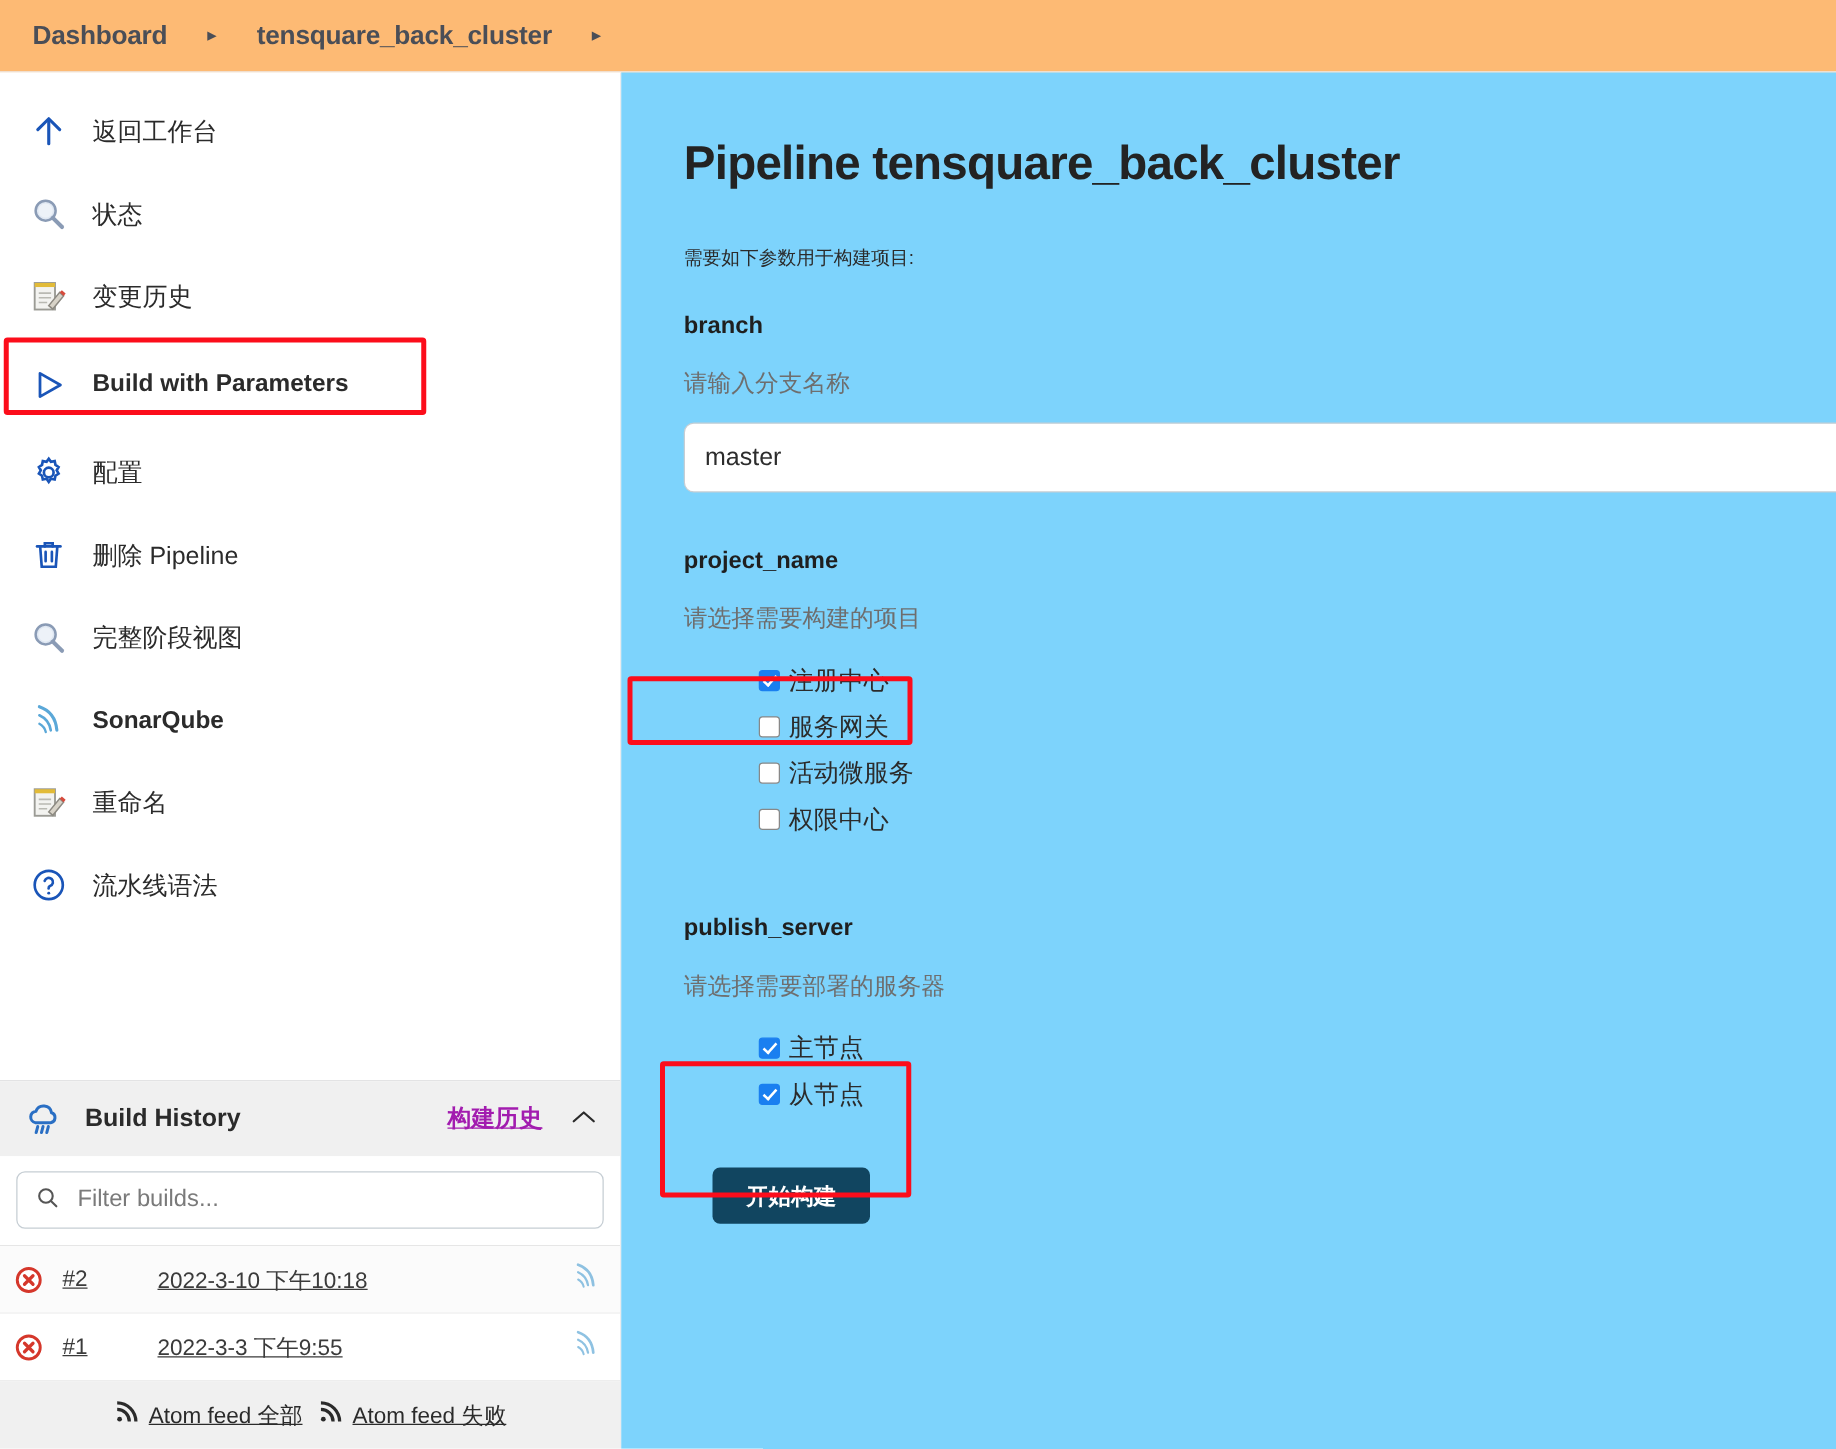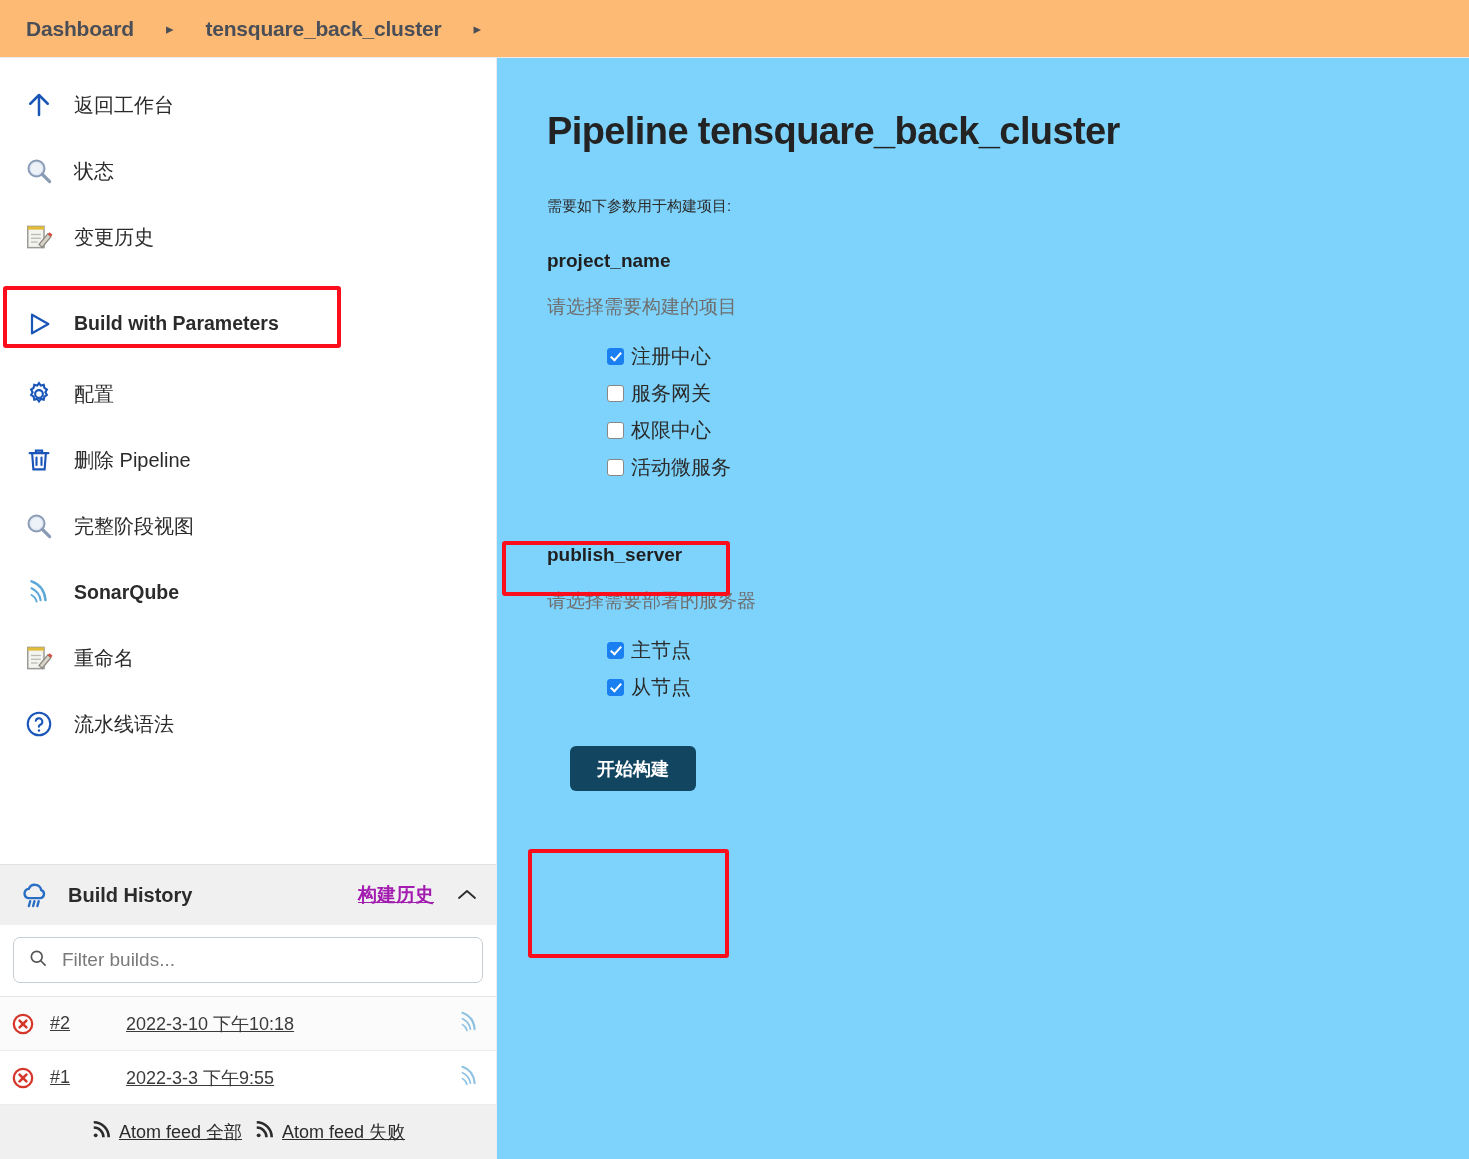--- a/index.html
+++ b/index.html
@@ -520,6 +520,11 @@
     <div class="intro">需要如下参数用于构建项目:</div>
 
     
+    <div class="param-block" id="branch-block">
+      <div class="param-name">branch</div>
+      <div class="param-desc">请输入分支名称</div>
+      <input id="branch-input" type="text" value="master" style="">
+    </div>
 
     
     <div class="param-block">

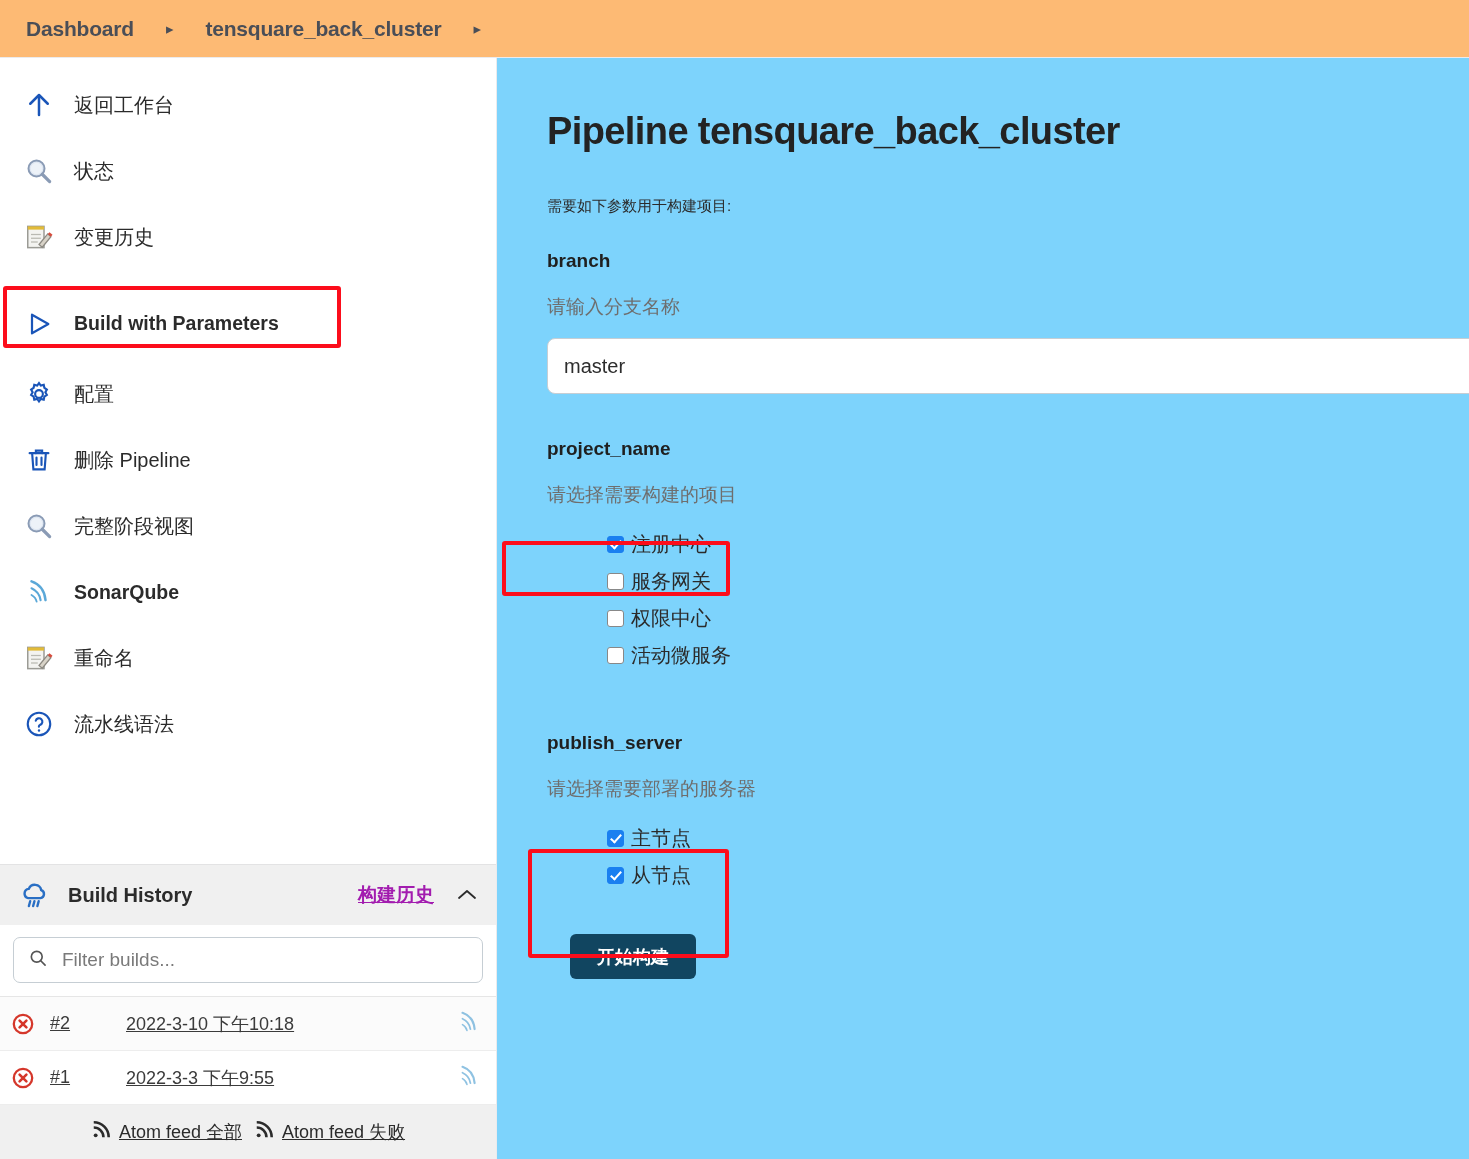--- a/index.html
+++ b/index.html
@@ -336,7 +336,7 @@
       </div>
 
       <div id="task-build-params-wrap">
-        <div class="task" style="height:75px;margin-top:16px;">
+        <div class="task" style="height:75px;">
           <span class="task-icon">
             <svg width="28" height="28" viewBox="0 0 24 24" fill="none" stroke="#1a55b8" stroke-width="1.9" stroke-linejoin="round">
                 <polygon points="6,4 20,12 6,20"></polygon>

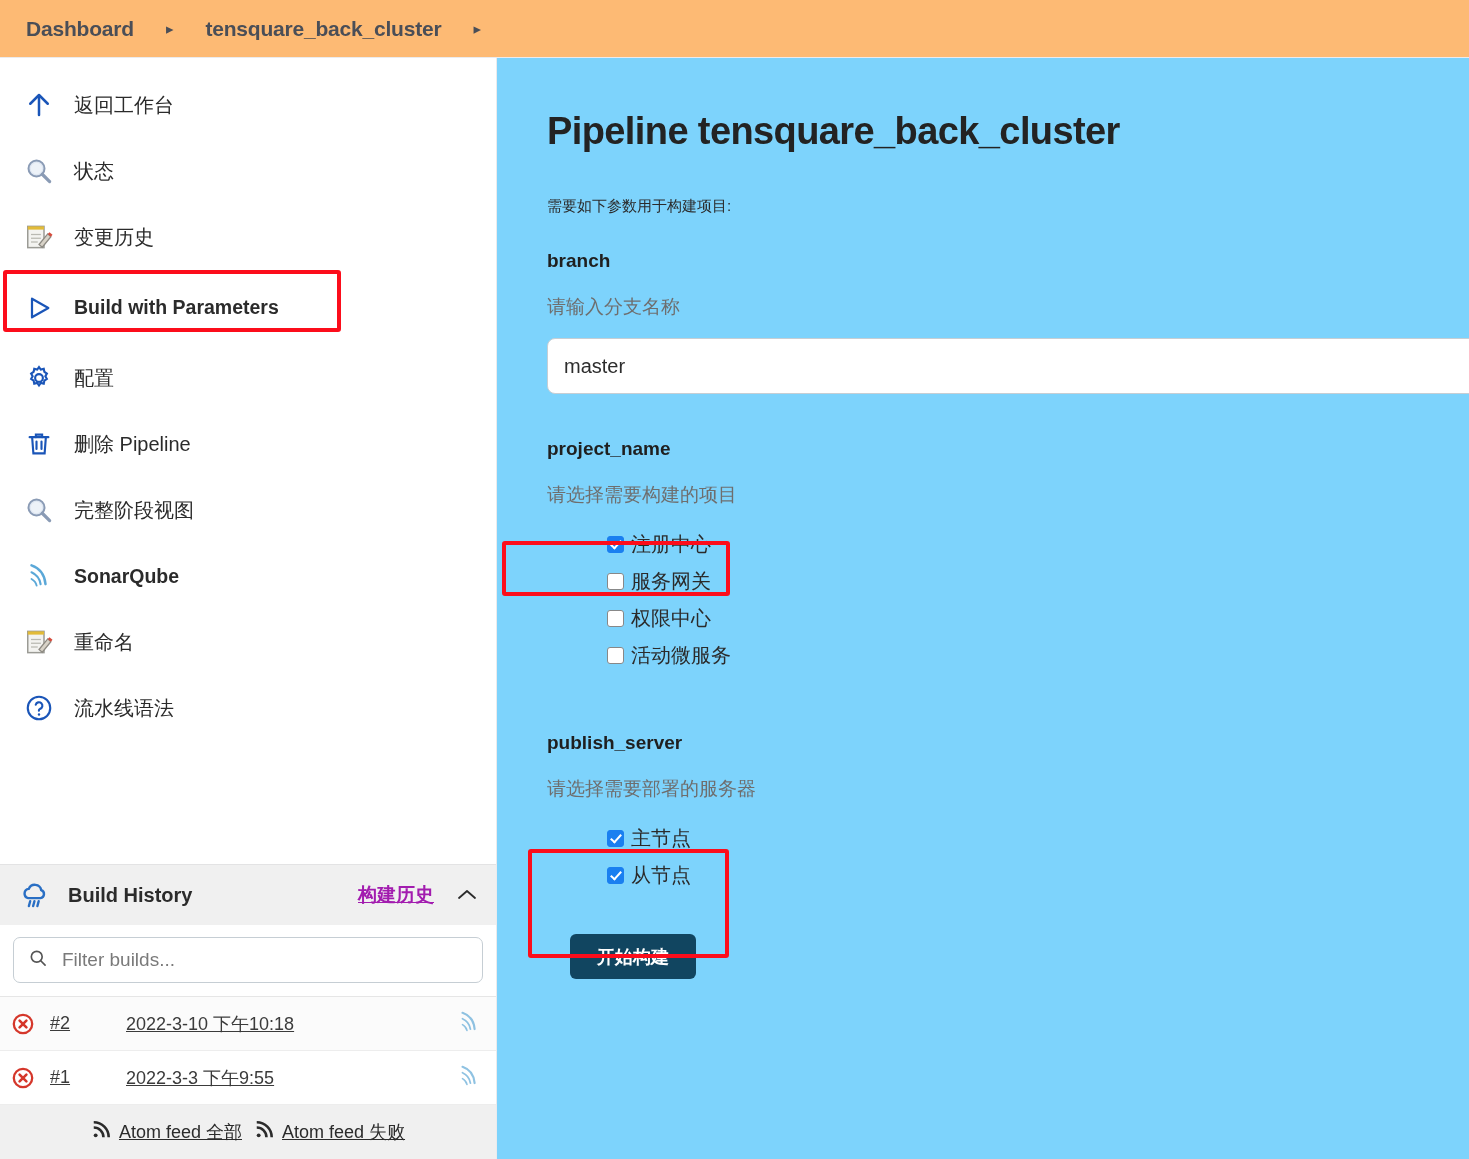--- a/index.html
+++ b/index.html
@@ -541,11 +541,11 @@
         </div>
         <div class="check-row">
           <span class="cb"></span>
-          <span class="cb-label">权限中心</span>
+          <span class="cb-label">活动微服务</span>
         </div>
         <div class="check-row">
           <span class="cb"></span>
-          <span class="cb-label">活动微服务</span>
+          <span class="cb-label">权限中心</span>
         </div>
       </div>
     </div>

